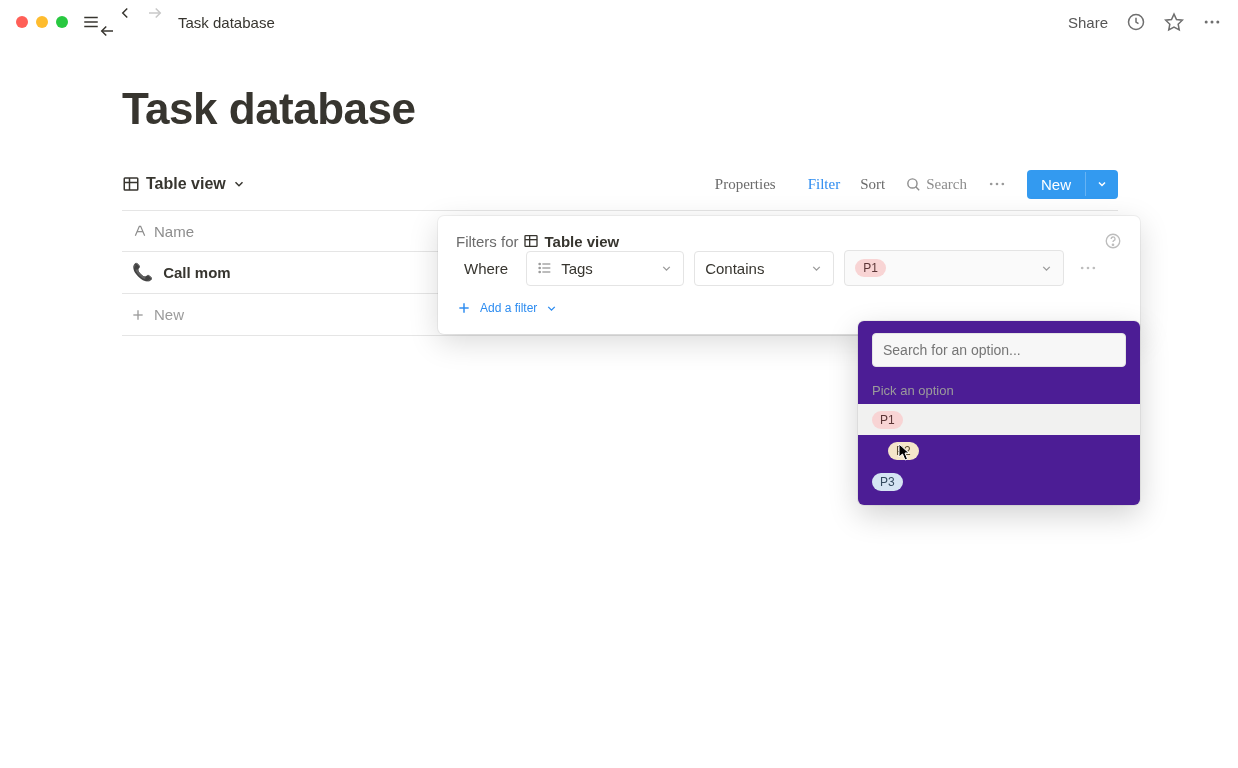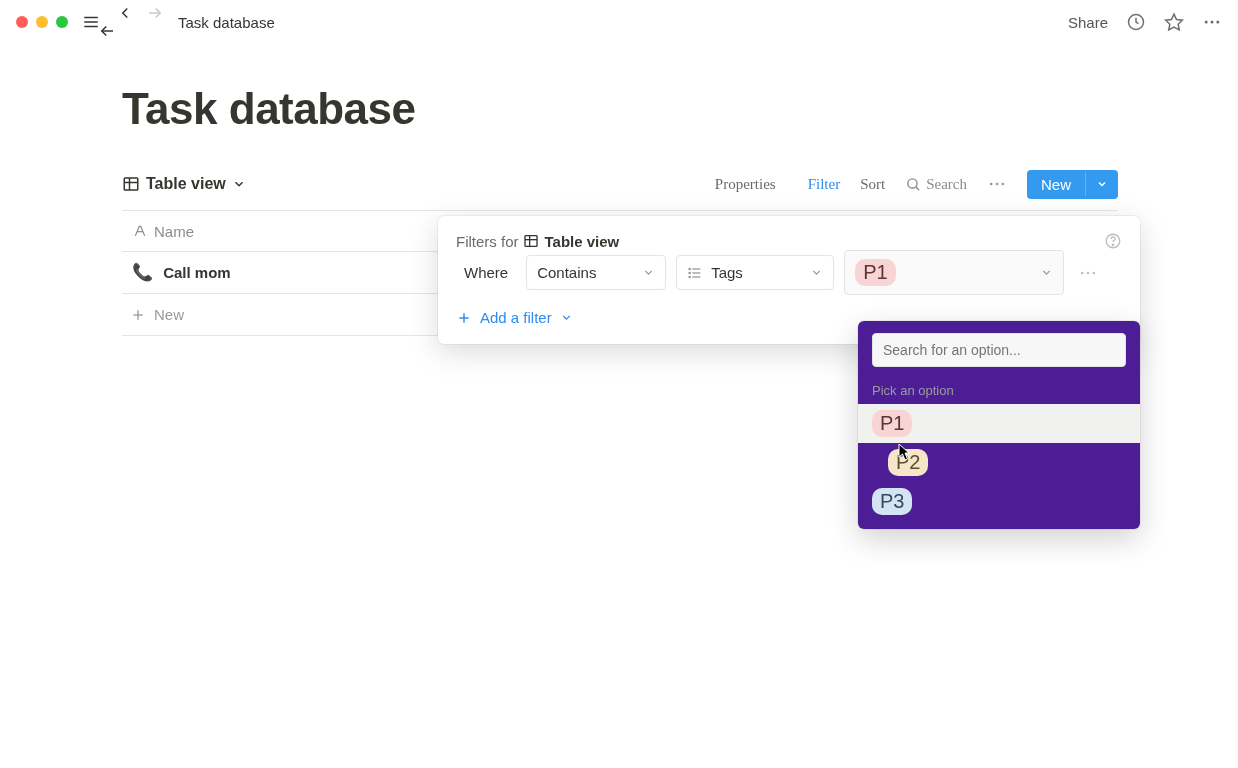--- a/index.html
+++ b/index.html
@@ -372,14 +372,6 @@
   </div>
   <div class="filter-row">
     <span class="where-label">Where</span>
-    <div class="filter-select contains">
-      <span>Contains</span>
-      <span class="caret">
-          <svg width="13" height="13" viewBox="0 0 24 24" fill="none" stroke="currentColor" stroke-width="2.5">
-            <polyline points="6 9 12 15 18 9"></polyline>
-          </svg>
-        </span>
-    </div>
     <div class="filter-select tags">
       <svg width="16" height="16" viewBox="0 0 24 24" fill="none" stroke="#9b9b9b" stroke-width="2">
           <line x1="8" y1="6" x2="20" y2="6"></line>
@@ -390,6 +382,14 @@
           <circle cx="4" cy="18" r="1" fill="#9b9b9b"></circle>
         </svg>
       <span>Tags</span>
+      <span class="caret">
+          <svg width="13" height="13" viewBox="0 0 24 24" fill="none" stroke="currentColor" stroke-width="2.5">
+            <polyline points="6 9 12 15 18 9"></polyline>
+          </svg>
+        </span>
+    </div>
+    <div class="filter-select contains">
+      <span>Contains</span>
       <span class="caret">
           <svg width="13" height="13" viewBox="0 0 24 24" fill="none" stroke="currentColor" stroke-width="2.5">
             <polyline points="6 9 12 15 18 9"></polyline>

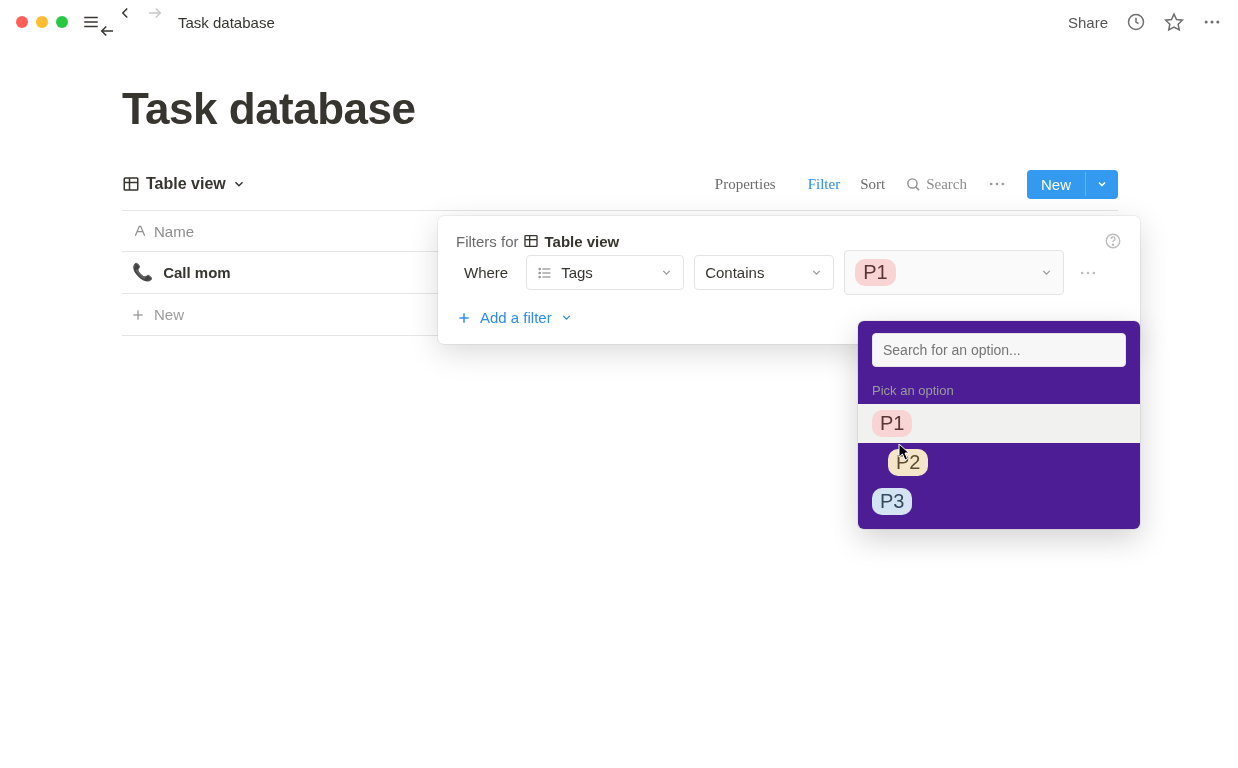--- a/index.html
+++ b/index.html
@@ -165,7 +165,7 @@
   align-items: center;
   padding: 2px 8px;
   border-radius: 10px;
-  font-size: 20px;
+  font-size: 12px;
 }
 .tag-p1 { background: #f8d4d4; color: #5b3536; }
 .tag-p2 { background: #f5e6ca; color: #5b4c31; margin-left: 16px; }

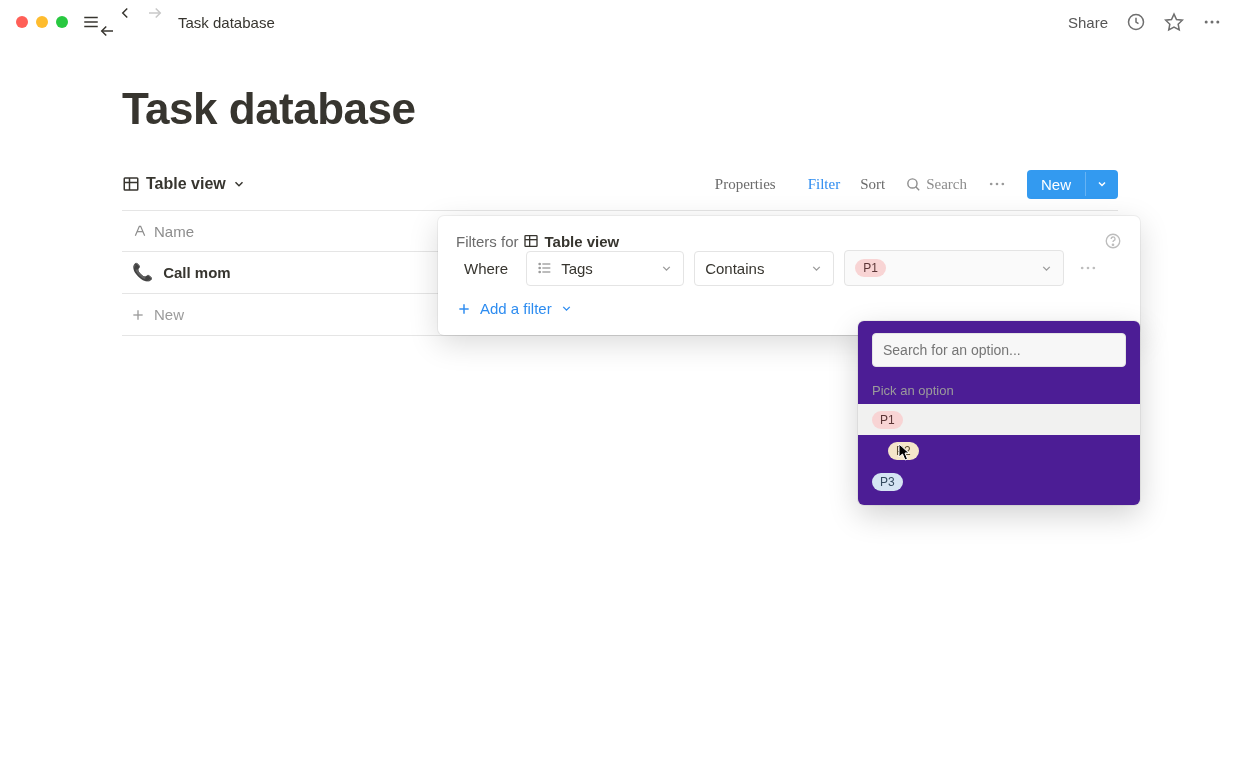--- a/index.html
+++ b/index.html
@@ -177,7 +177,7 @@
   gap: 8px;
   margin-top: 14px;
   color: #2d8cf0;
-  font-size: 15px;
+  font-size: 12px;
   cursor: pointer;
 }
 

